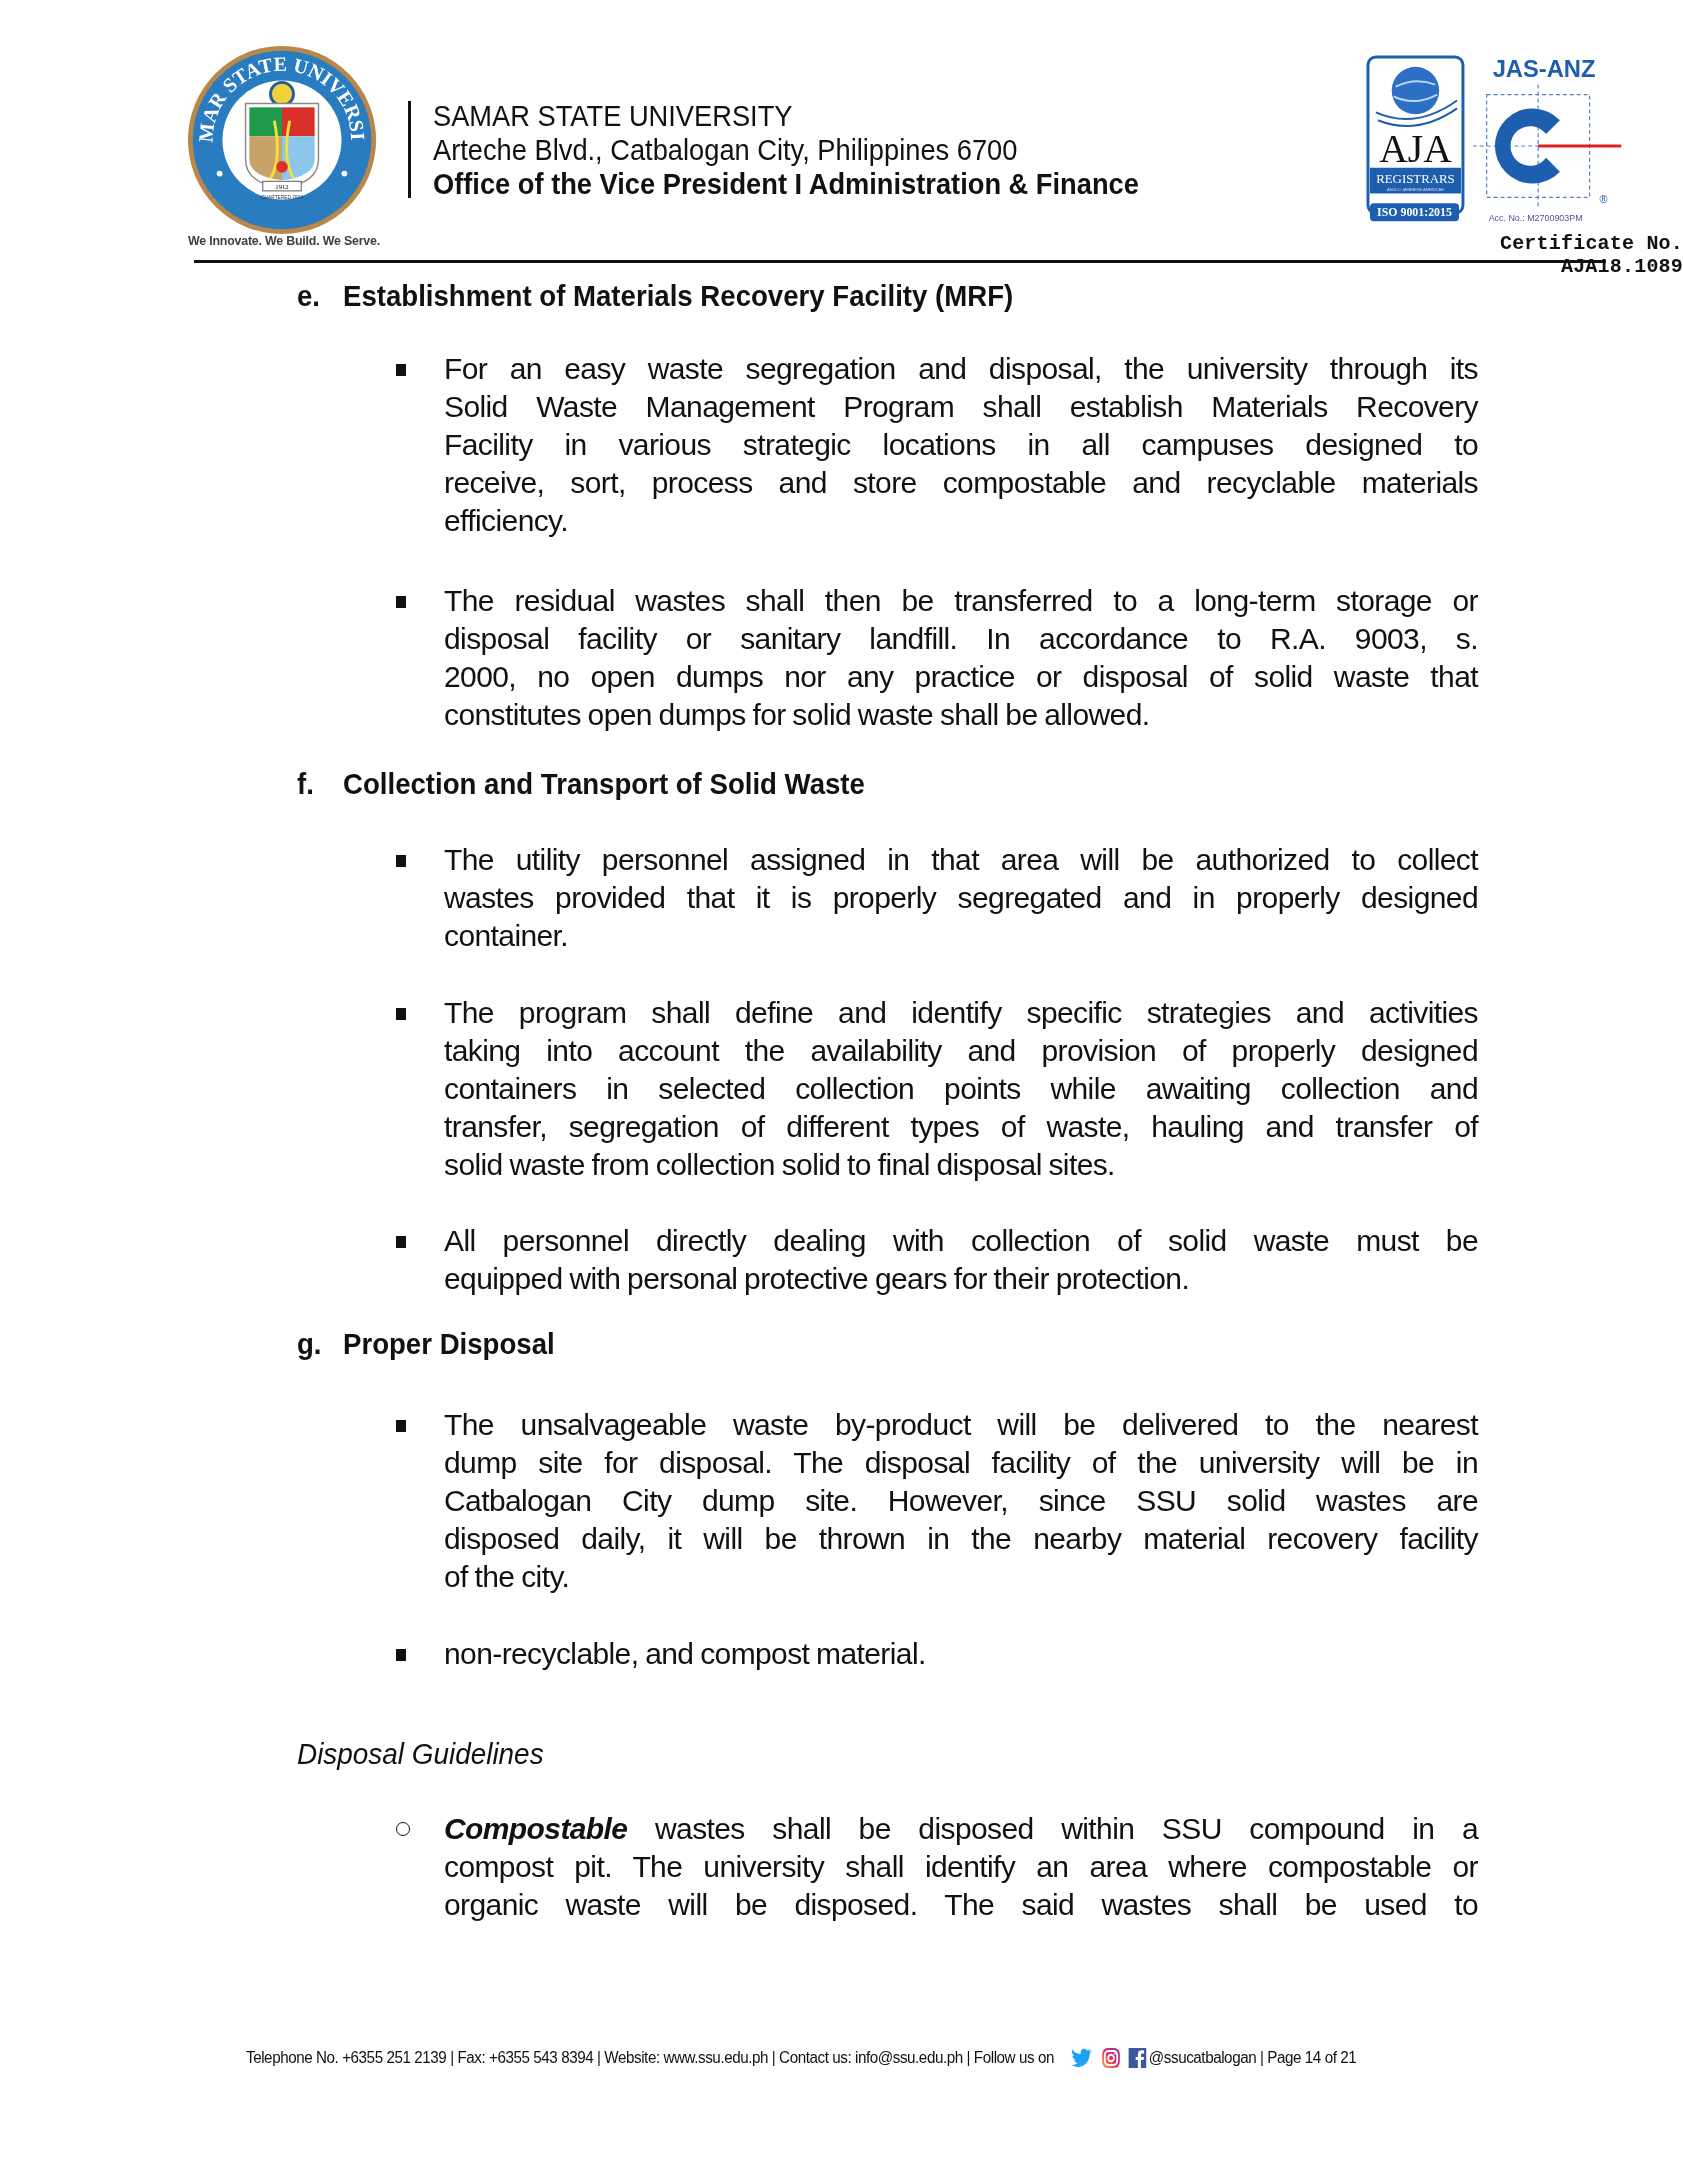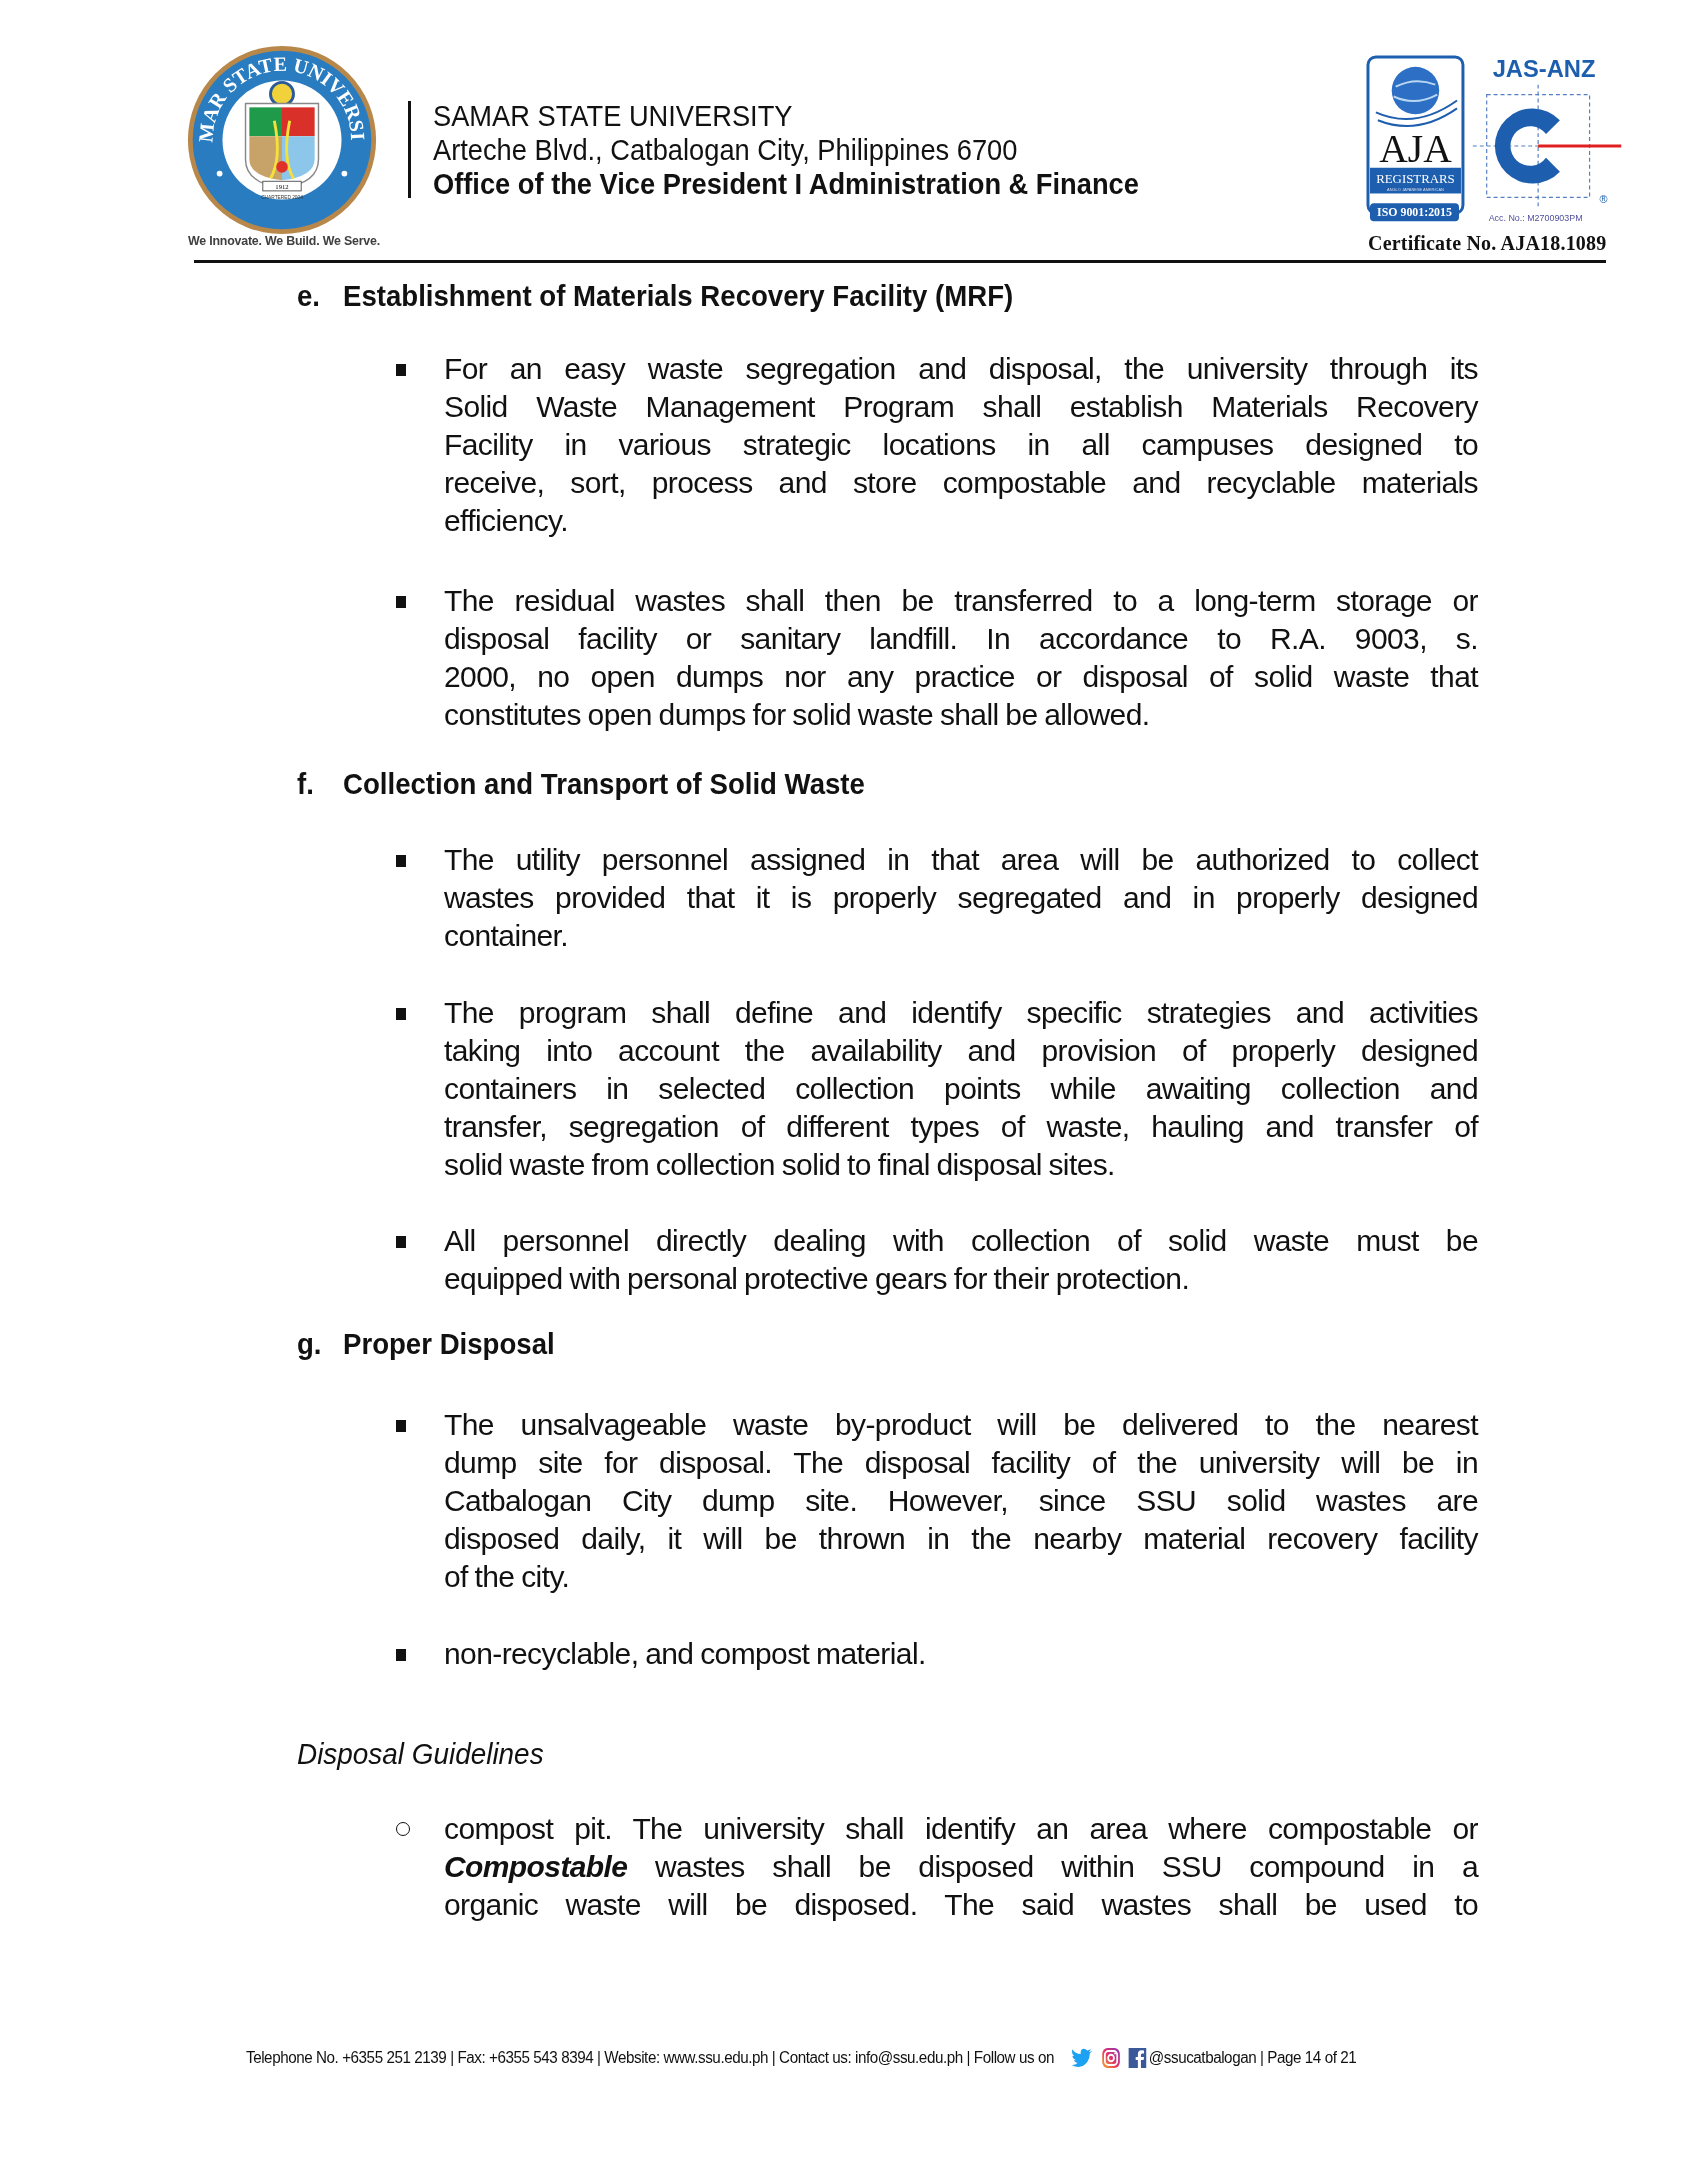--- a/index.html
+++ b/index.html
@@ -16,8 +16,8 @@
   .org div { white-space: nowrap; transform-origin: left; transform: scaleX(0.94); }
   .org .bold { font-weight: bold; }
   .cert-logos { position: absolute; left: 1366px; top: 51px; width: 277px; height: 188px; }
-  .cert-text { position: absolute; left: 1368px; top: 232px; font-family: Liberation Serif, serif;
-               font-weight: bold; font-size: 20px; letter-spacing: 0.2px; }
+  .cert-text { position: absolute; left: 1368px; top: 232px; font-family: Liberation Mono, monospace;
+               font-weight: bold; font-size: 20px; letter-spacing: 0.2px; text-align: right; }
   .hrule { position: absolute; left: 194px; top: 260px; width: 1412px; height: 3px; background: #111; }
 
   

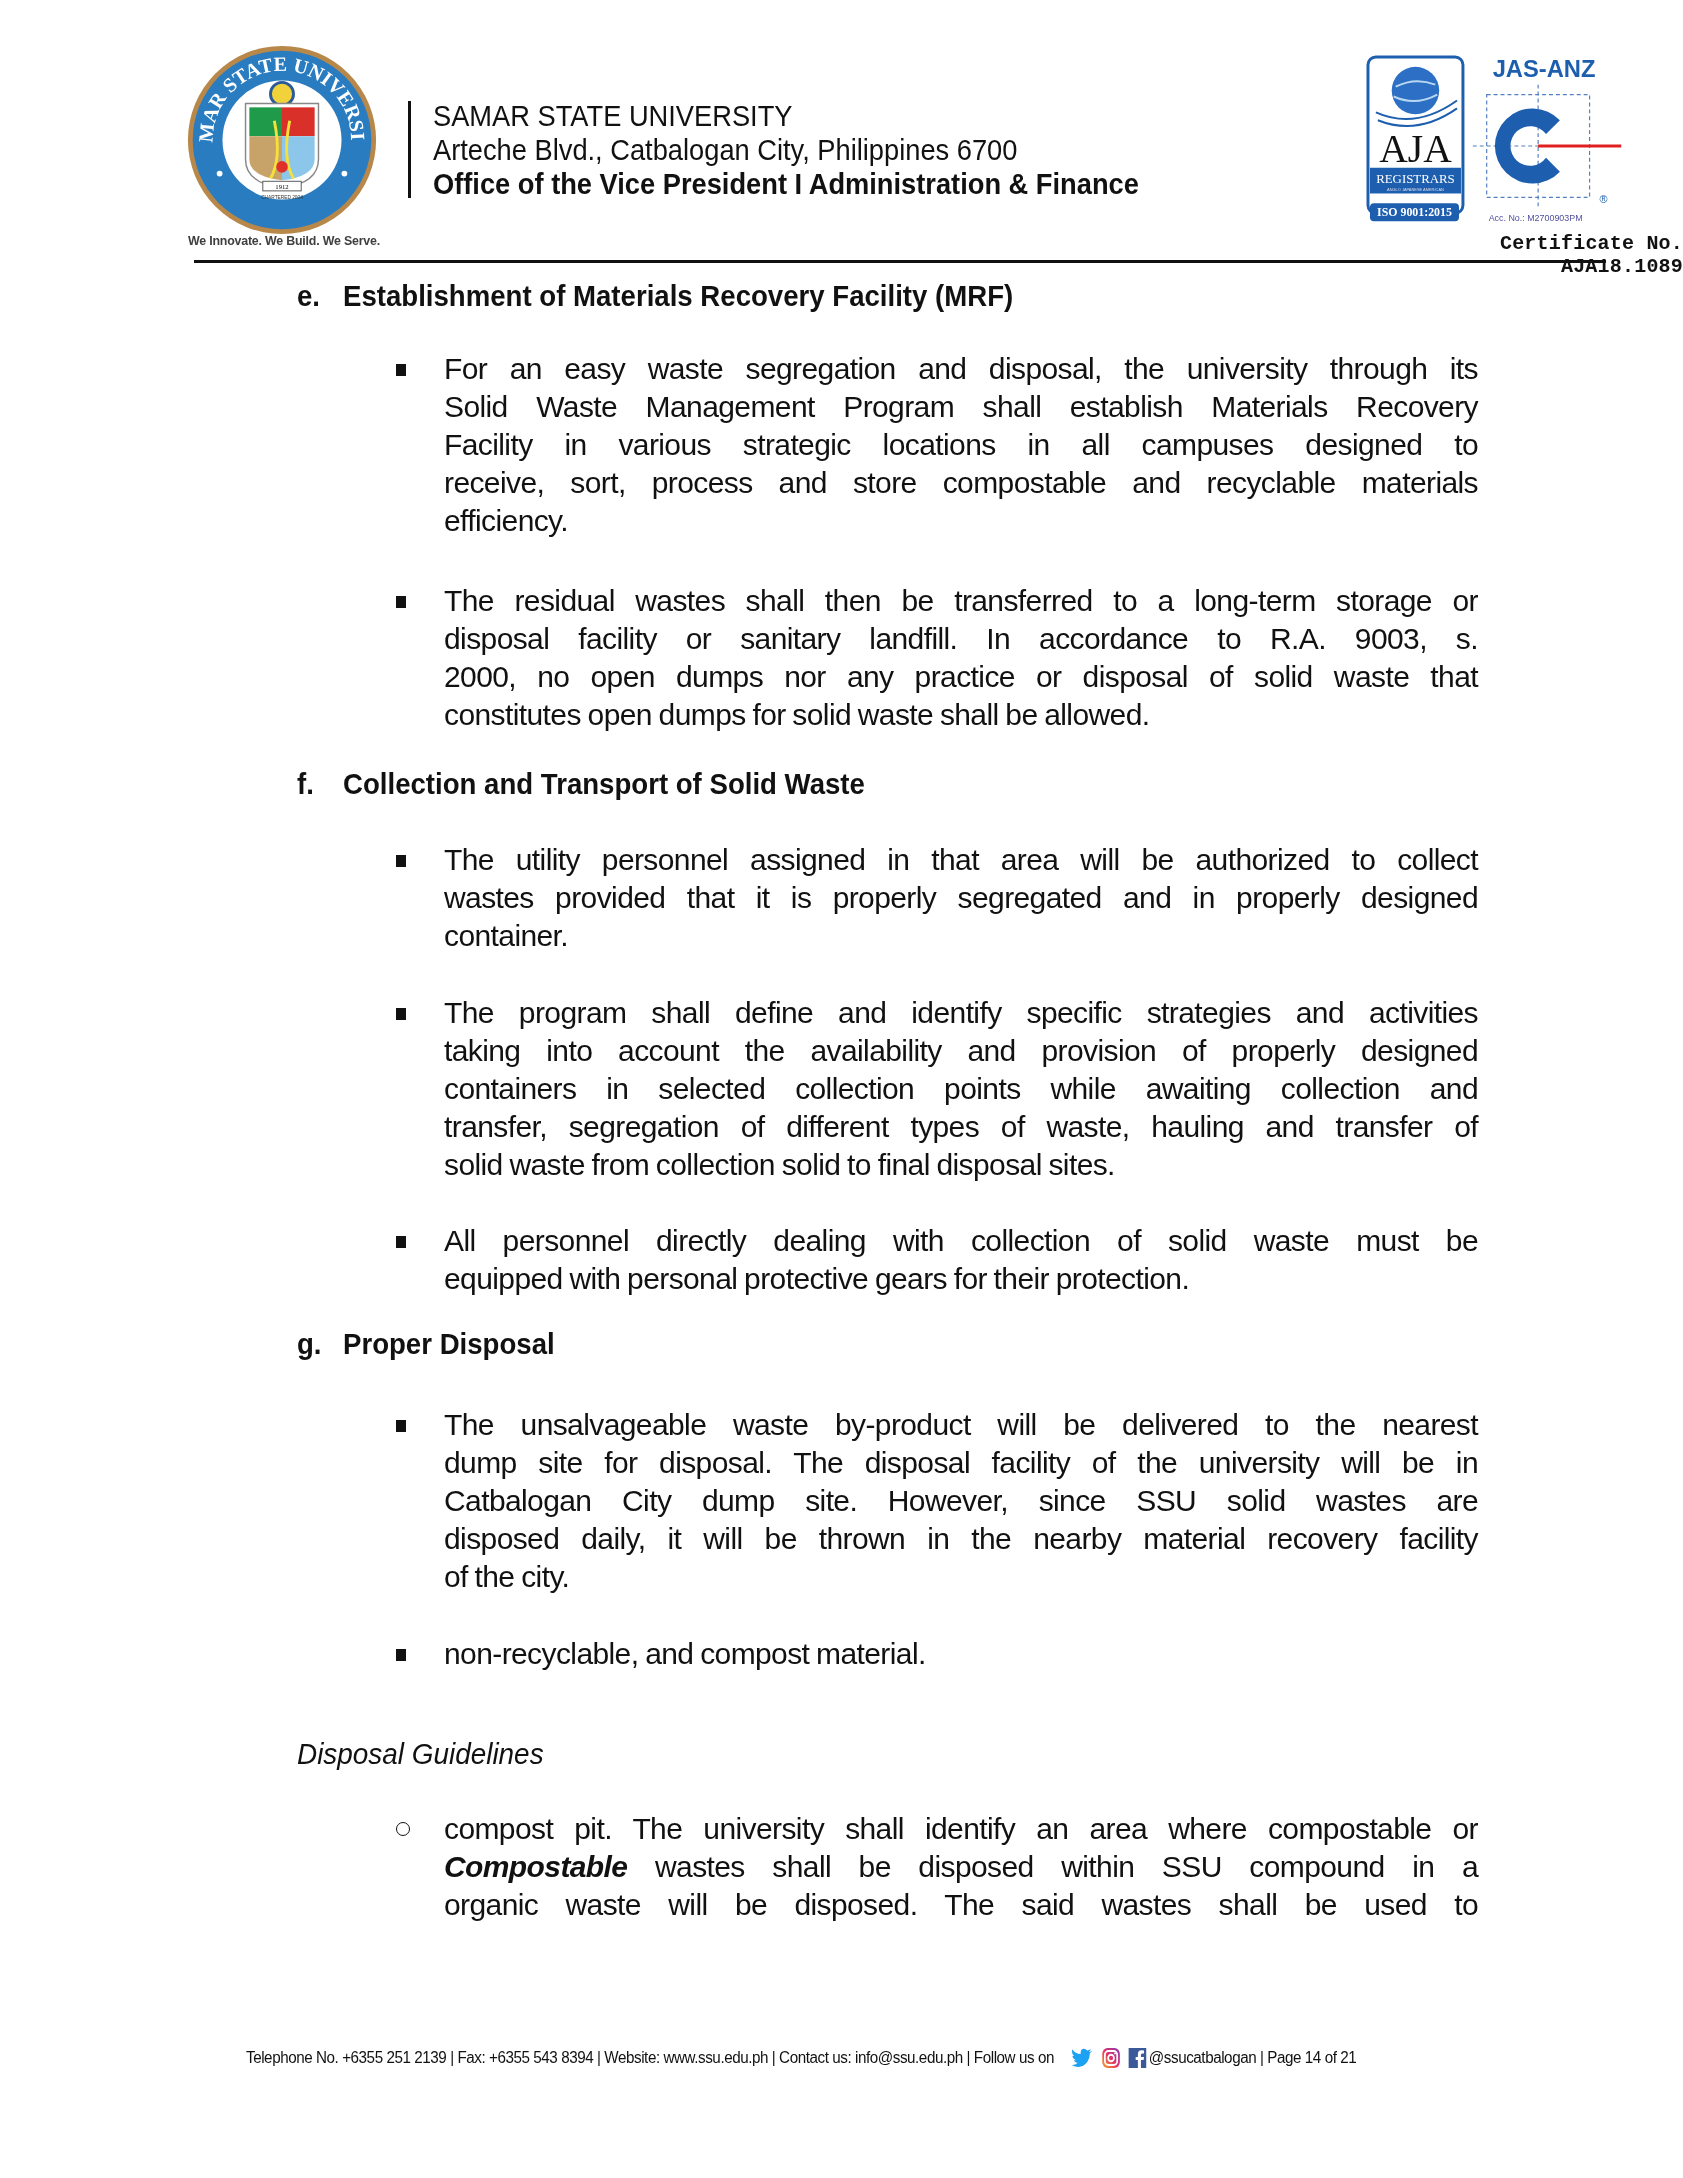--- a/index.html
+++ b/index.html
@@ -185,8 +185,8 @@
   <div class="bullet-item" style="top:1818px;">
     <span class="bullet circle"></span>
     <div class="ptext" style="top:-8px;">
+      <span class="line"><span class="strong-ital">Compostable</span><span> wastes shall be disposed within SSU compound in a</span></span>
       <span class="line">compost pit. The university shall identify an area where compostable or</span>
-      <span class="line"><span class="strong-ital">Compostable</span><span> wastes shall be disposed within SSU compound in a</span></span>
       <span class="line">organic waste will be disposed. The said wastes shall be used to</span>
     </div>
   </div>

